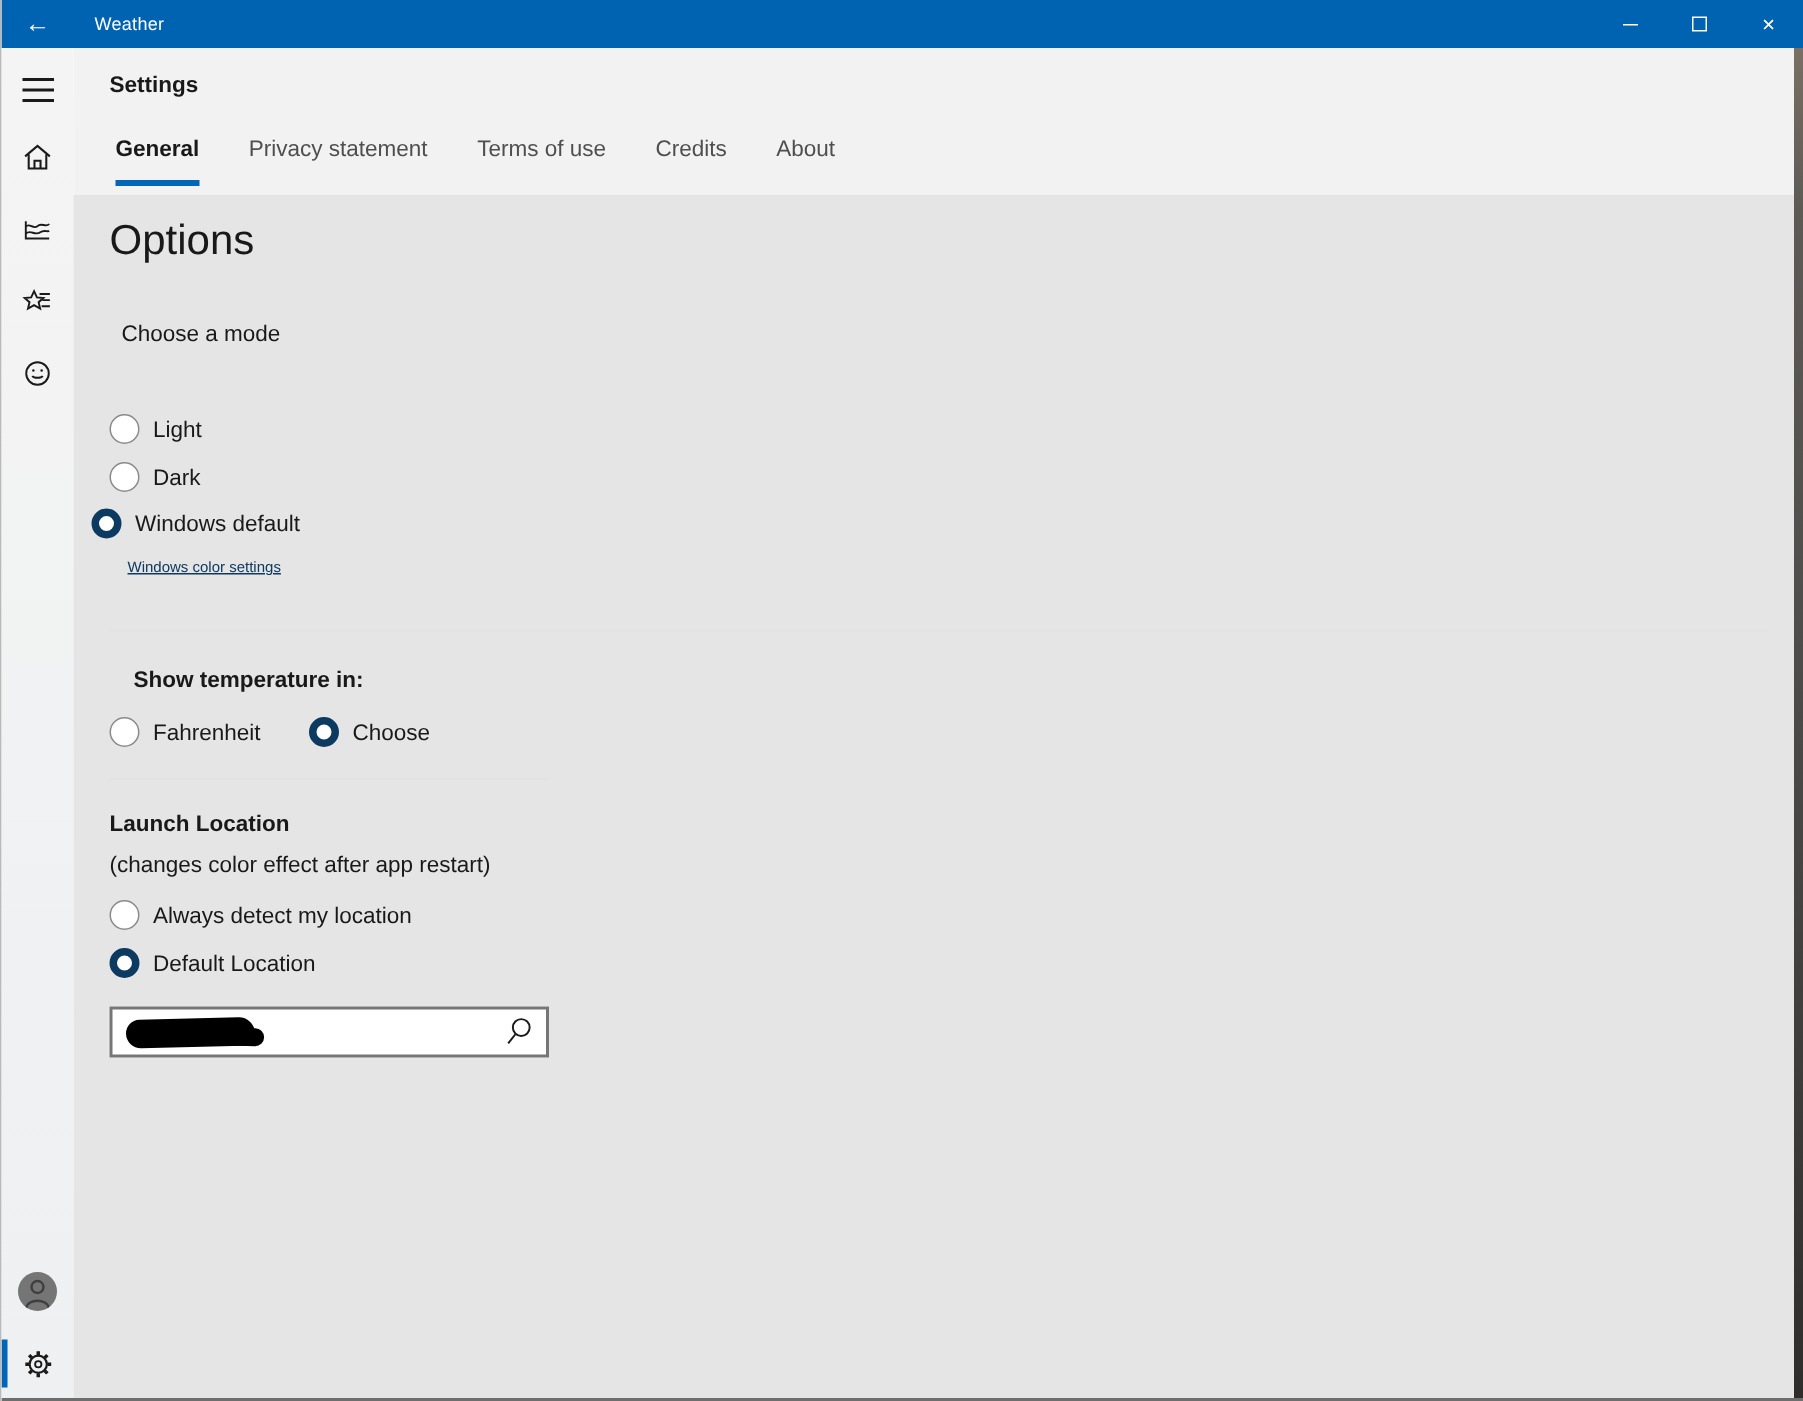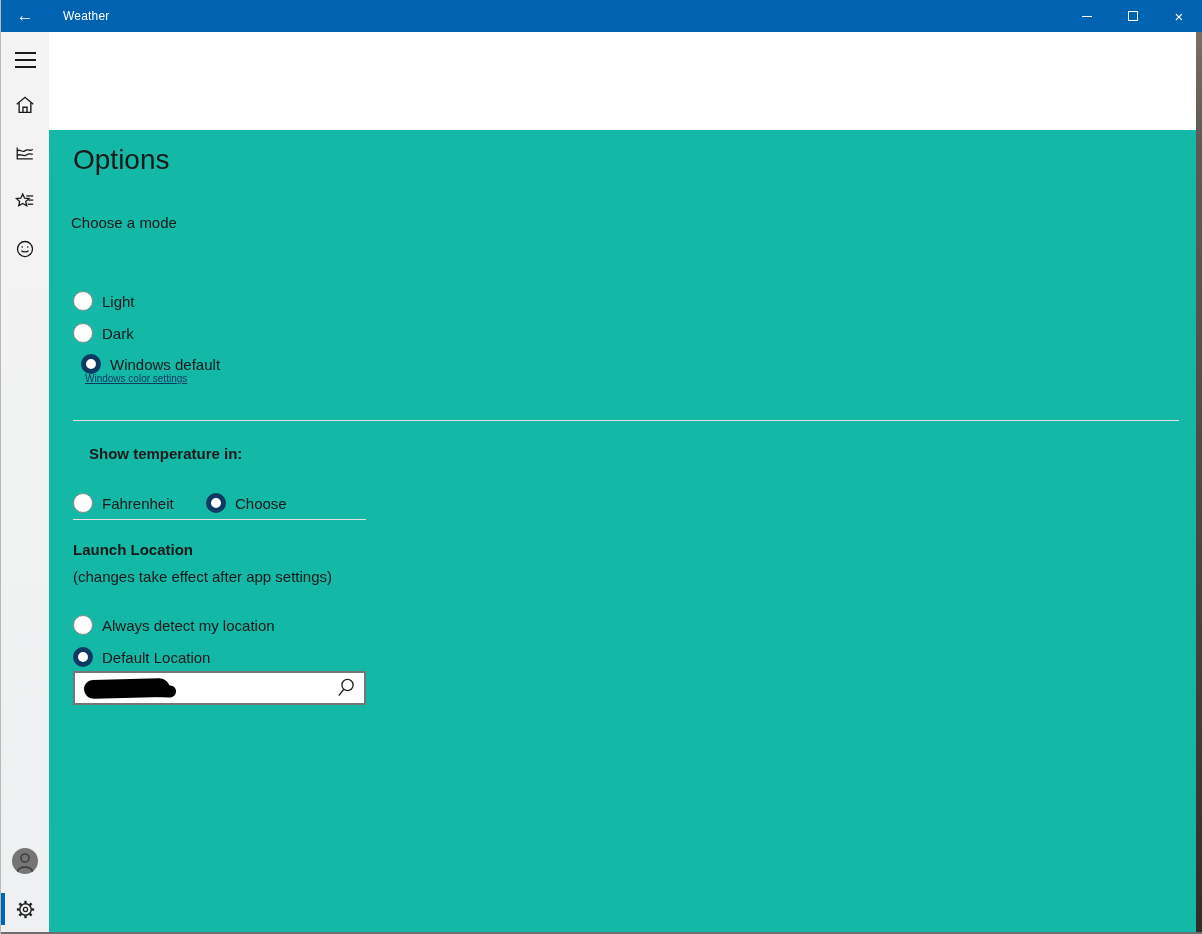--- a/index.html
+++ b/index.html
@@ -158,6 +158,16 @@
   </div>
   <div class="accent-bar"></div>
 
+  <div class="page-header">
+    <div class="settings-title">Settings</div>
+    <div class="tabs">
+      <div class="tab active">General</div>
+      <div class="tab">Privacy statement</div>
+      <div class="tab">Terms of use</div>
+      <div class="tab">Credits</div>
+      <div class="tab">About</div>
+    </div>
+  </div>
 
   <div class="content">
 

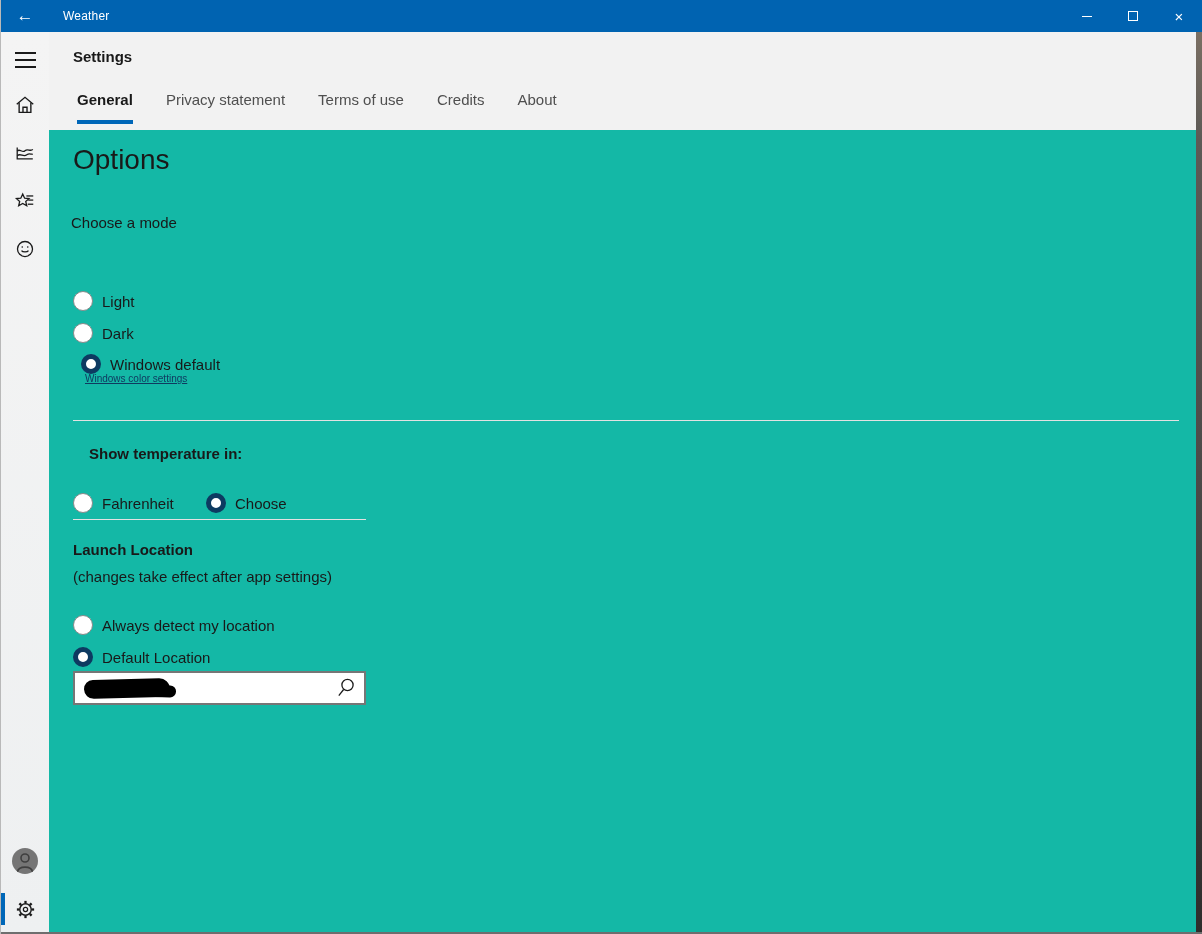--- a/index.html
+++ b/index.html
@@ -41,7 +41,7 @@
   .tab.active{color:#191919;font-weight:700;border-bottom-color:#0067b8;}
 
   
-  .content{position:absolute;left:48px;top:130px;right:6px;bottom:0;background:#14b8a6;}
+  .content{position:absolute;left:48px;top:130px;right:6px;bottom:0;background:#e5e5e5;}
   .h-options{position:absolute;left:24px;top:14px;font-size:28px;font-weight:300;color:#191919;}
   .lbl{position:absolute;font-size:15px;color:#191919;}
   .bold{font-weight:700;}

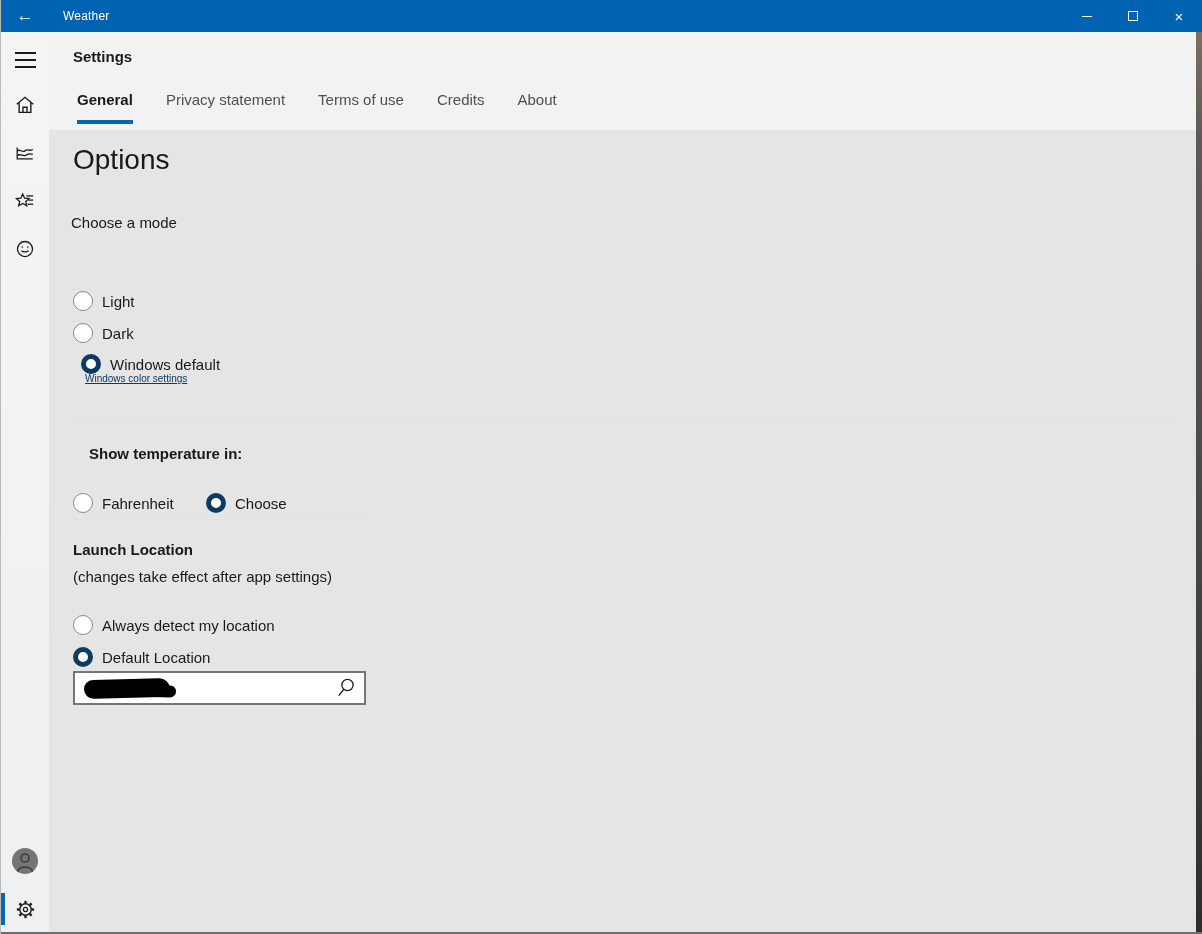--- a/index.html
+++ b/index.html
@@ -173,7 +173,7 @@
 
     <div class="h-options">Options</div>
 
-    <div class="lbl" style="left:22px;top:84px;">Choose a mode</div>
+    <div class="lbl" style="left:32px;top:84px;">Choose a mode</div>
 
     <div class="radio-row" style="left:24px;top:146px;">
       <span class="radio"></span>

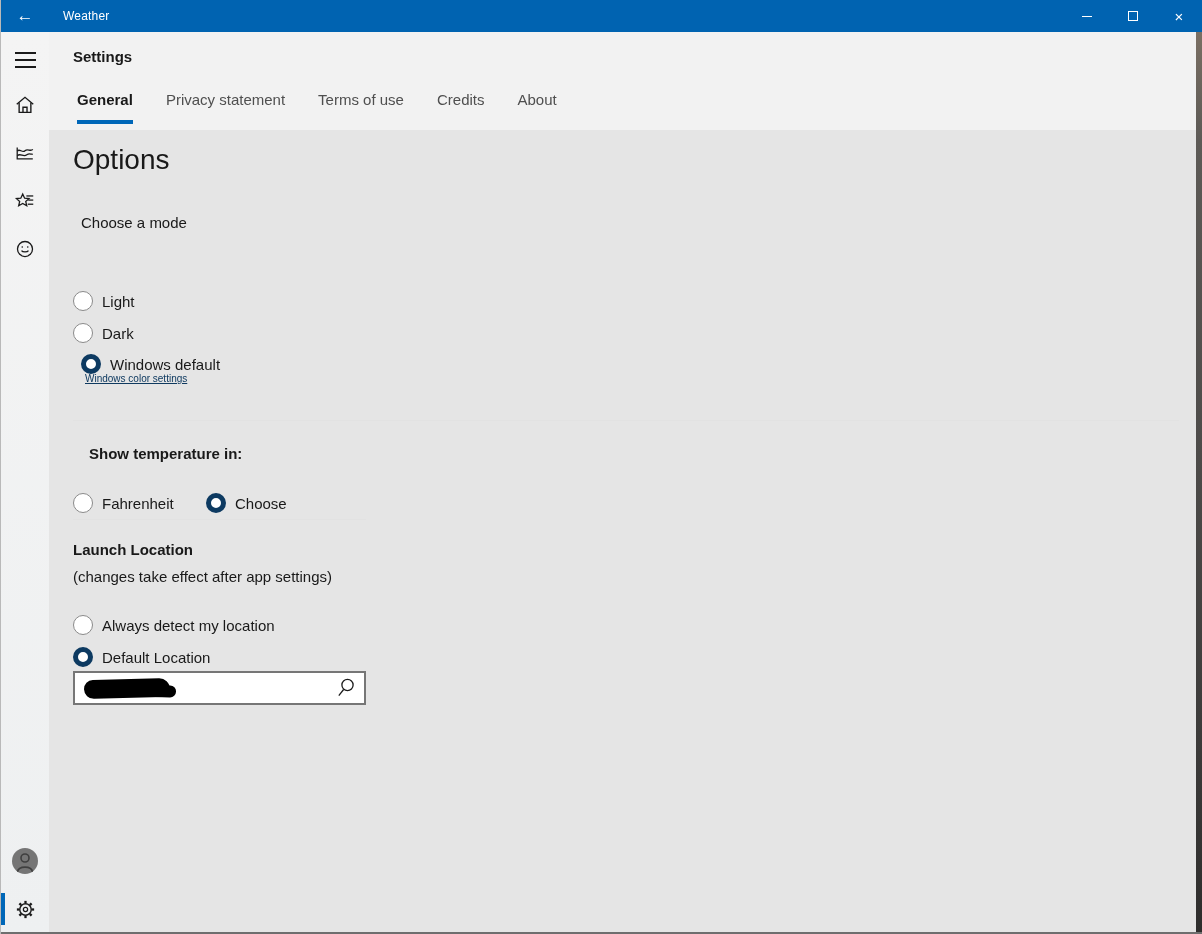--- a/index.html
+++ b/index.html
@@ -45,7 +45,7 @@
   .h-options{position:absolute;left:24px;top:14px;font-size:28px;font-weight:300;color:#191919;}
   .lbl{position:absolute;font-size:15px;color:#191919;}
   .bold{font-weight:700;}
-  .radio-row{position:absolute;display:flex;align-items:center;height:20px;cursor:pointer;margin-top:15px;}
+  .radio-row{position:absolute;display:flex;align-items:center;height:20px;cursor:pointer;}
   .radio{width:20px;height:20px;border-radius:50%;border:1px solid #8a8a8a;background:#fff;
          box-sizing:border-box;flex:0 0 auto;}
   .radio.selected{border:5px solid #0d3a61;}

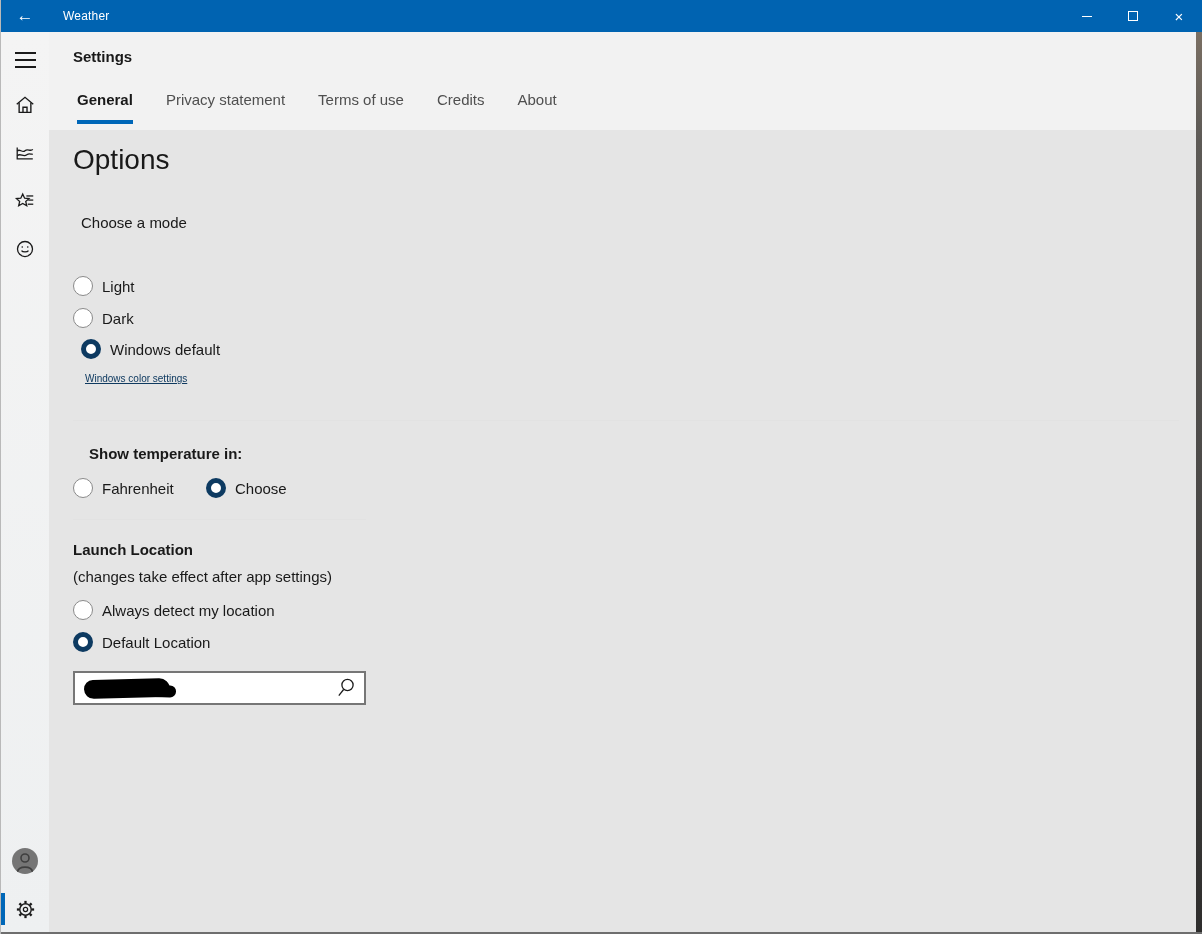--- a/index.html
+++ b/index.html
@@ -183,7 +183,7 @@
       <span class="radio"></span>
       <span class="radio-label">Dark</span>
     </div>
-    <div class="radio-row" style="left:32px;top:209px;text-align:right;">
+    <div class="radio-row" style="left:12px;top:209px;text-align:right;">
       <span class="radio selected"></span>
       <span class="radio-label">Windows default</span>
     </div>

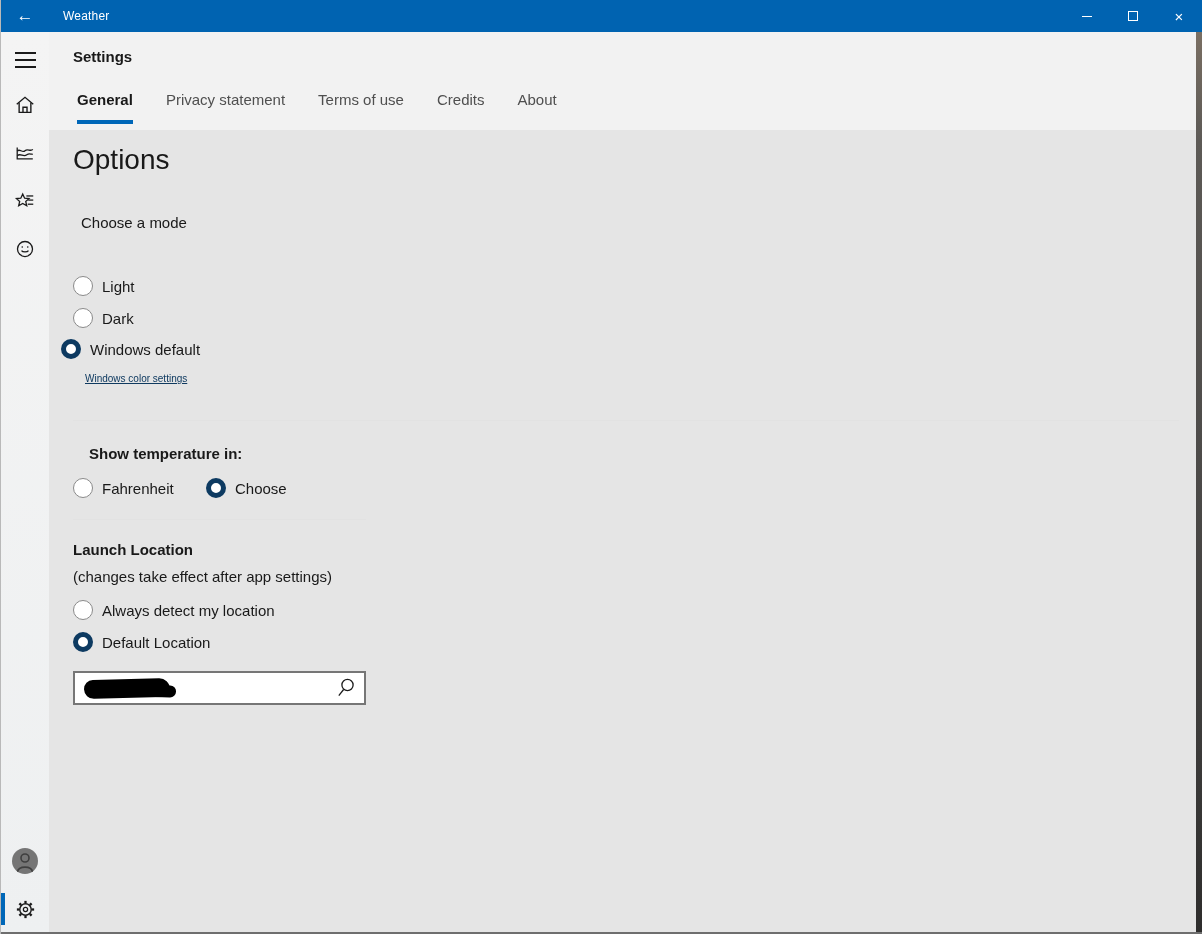--- a/index.html
+++ b/index.html
@@ -205,7 +205,7 @@
     <div class="divider" style="left:24px;top:389px;width:293px;"></div>
 
     <div class="lbl bold" style="left:24px;top:411px;">Launch Location</div>
-    <div class="lbl" style="left:24px;top:438px;">(changes take effect after app settings)</div>
+    <div class="lbl" style="left:24px;top:438px;">(changes color effect after app restart)</div>
 
     <div class="radio-row" style="left:24px;top:470px;text-align:center;">
       <span class="radio"></span>

